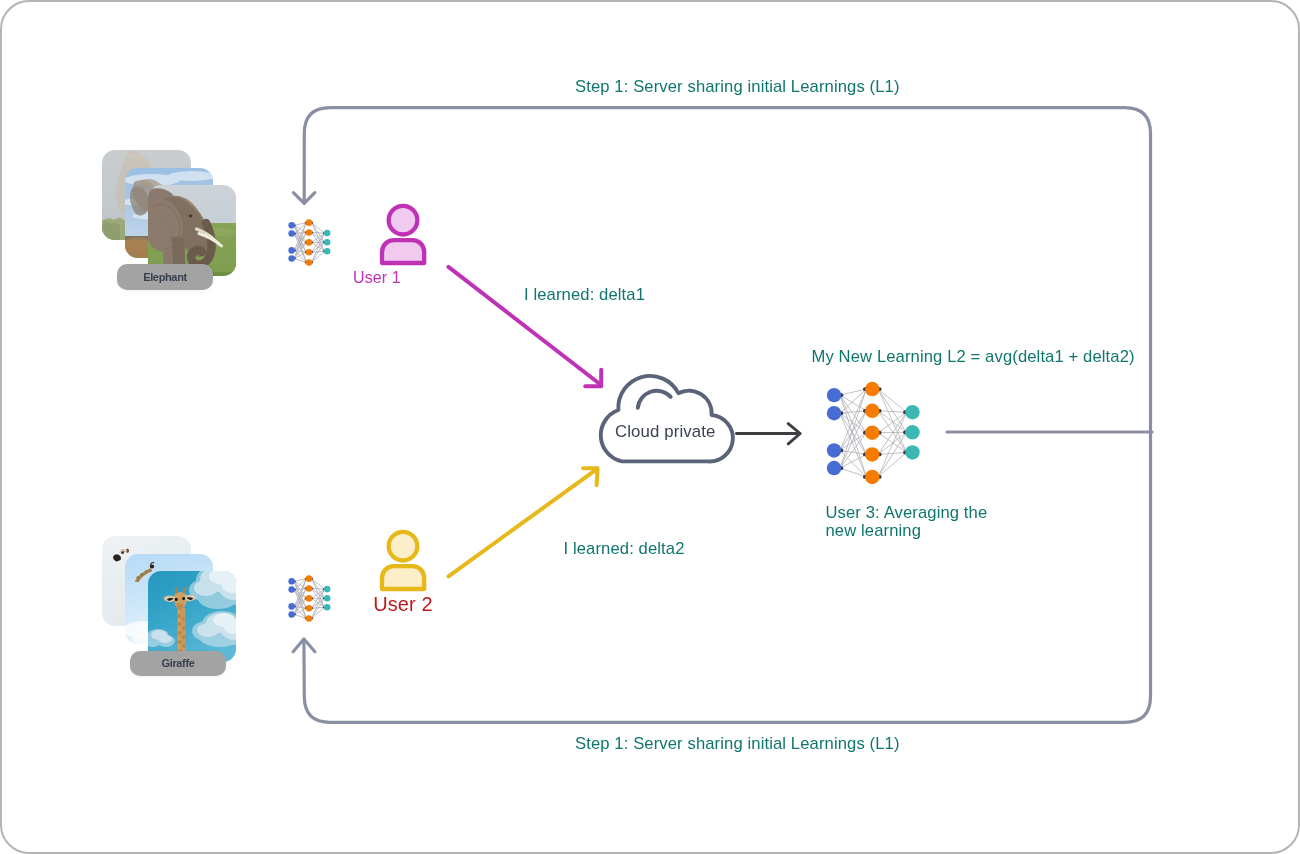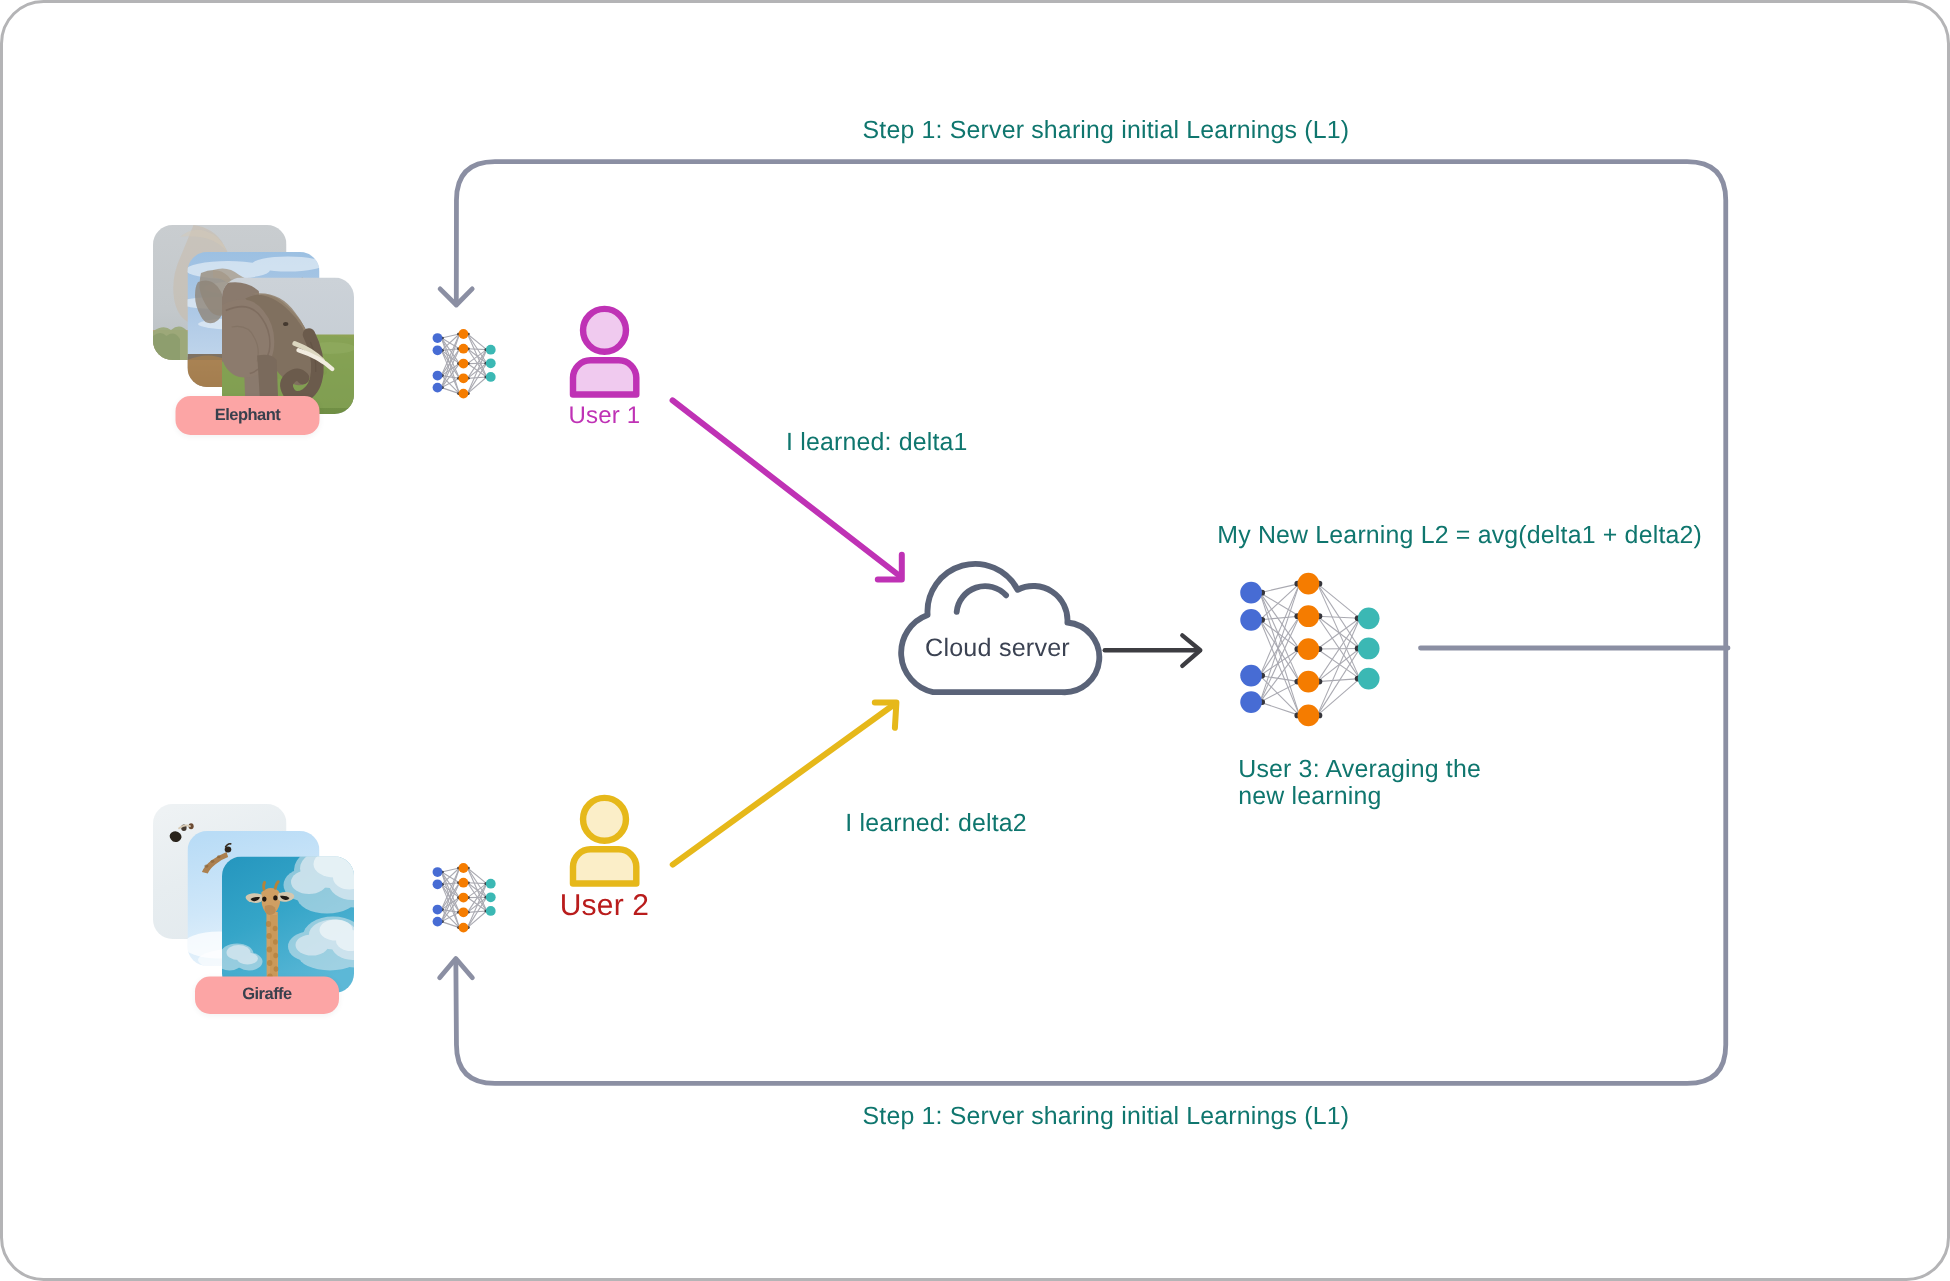--- a/index.html
+++ b/index.html
@@ -9,7 +9,7 @@
   .lbl{position:absolute;color:#0f766e;font-size:16.6px;line-height:18.2px;white-space:pre;letter-spacing:0.12px;}
   svg{position:absolute;left:0;top:0;overflow:visible;}
   .photostack{position:absolute;}
-  .taglabel{position:absolute;background:#fca5a5;border-radius:10px;display:flex;align-items:center;justify-content:center;color:#39404d;font-weight:bold;font-size:11px;letter-spacing:-0.35px;box-shadow:0 1px 4px rgba(0,0,0,0.055);}
+  .taglabel{position:absolute;background:#a3a3a3;border-radius:10px;display:flex;align-items:center;justify-content:center;color:#39404d;font-weight:bold;font-size:11px;letter-spacing:-0.35px;box-shadow:0 1px 4px rgba(0,0,0,0.055);}
 </style>
 </head>
 <body>

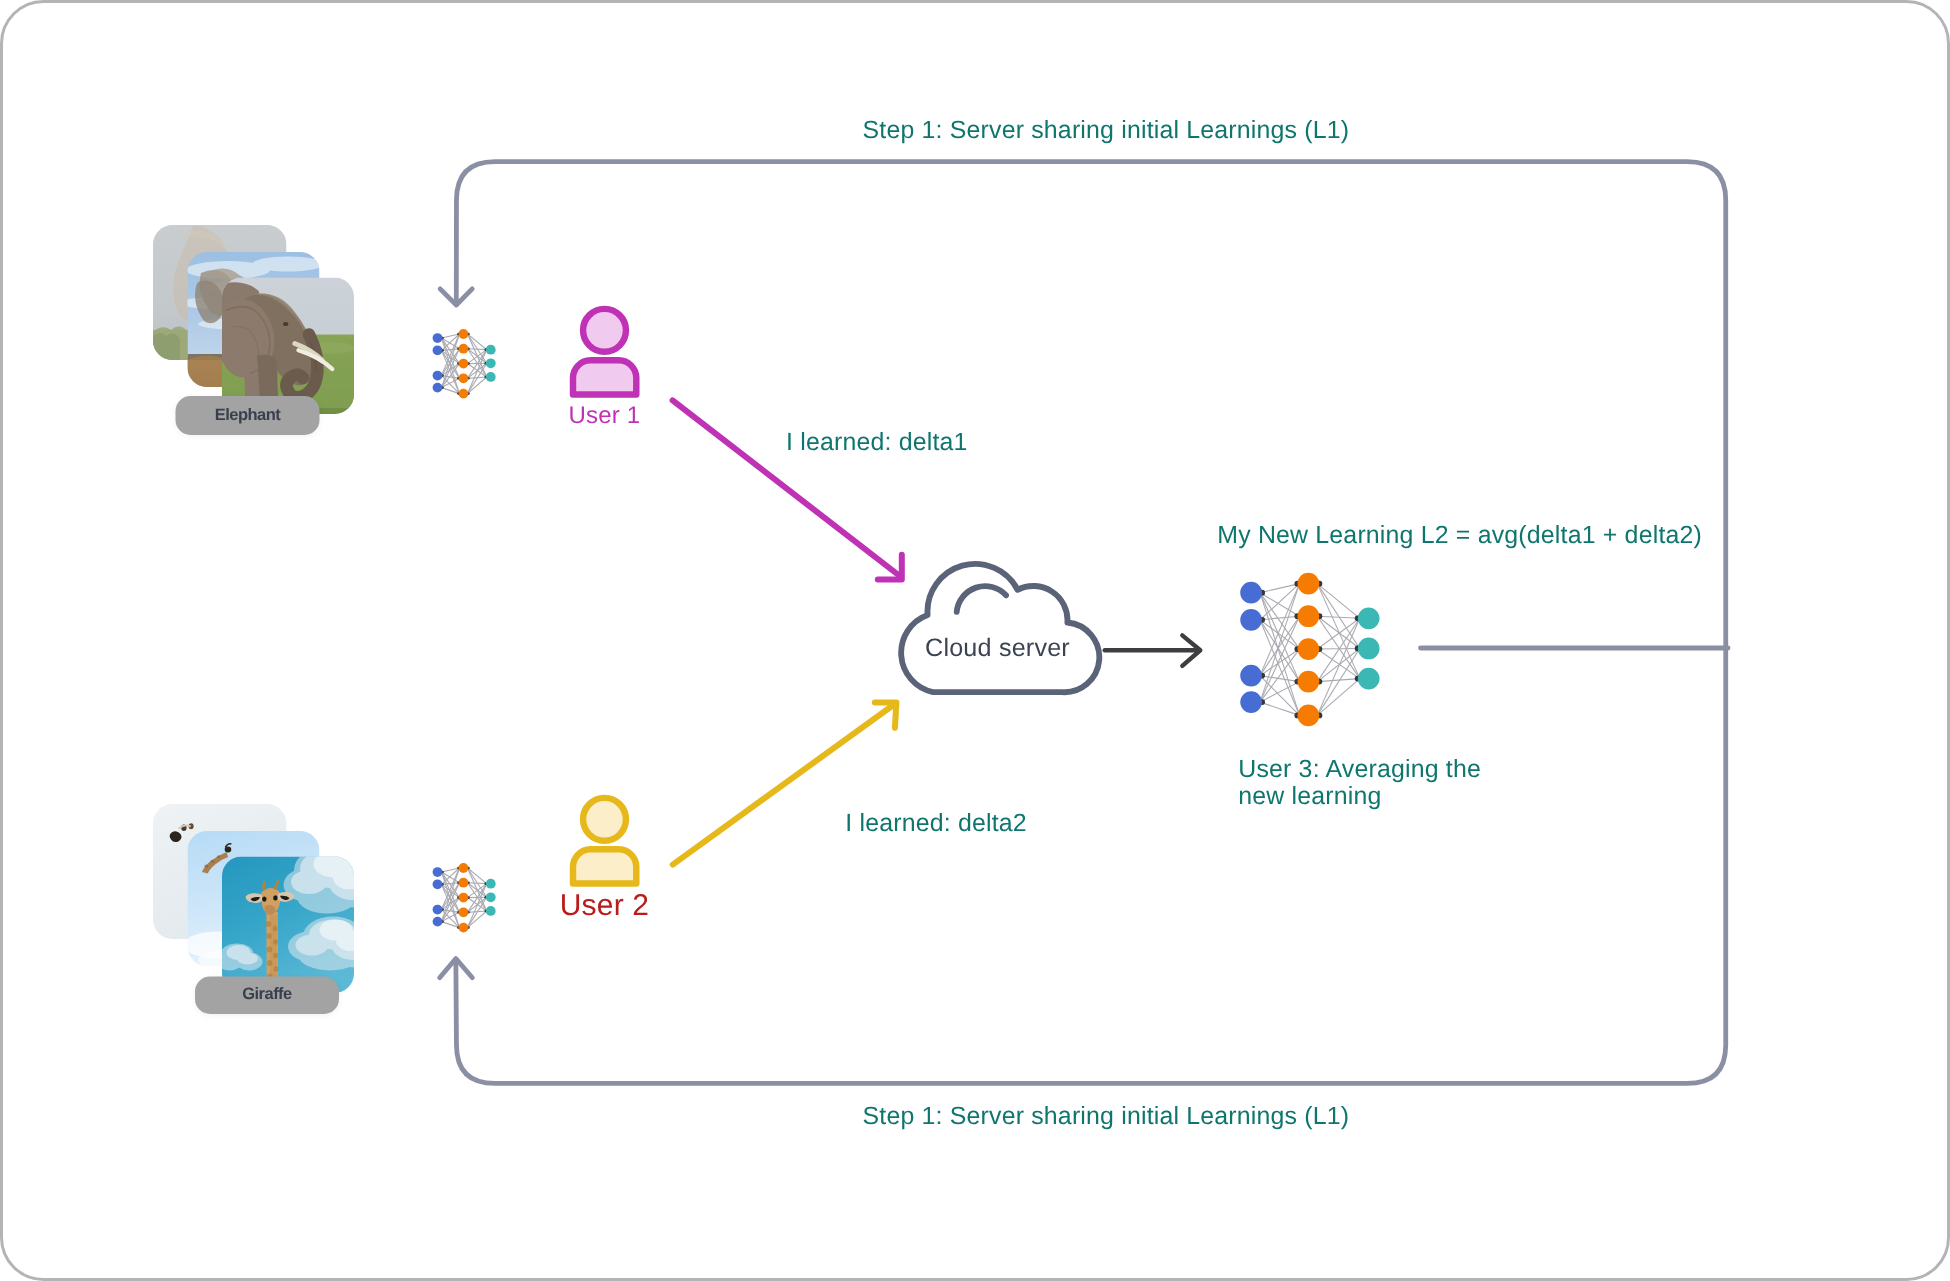--- a/index.html
+++ b/index.html
@@ -277,7 +277,7 @@
       <path d="M 7,63.0 L 7,51.9 A 11.7,11.7 0 0 1 18.7,40.2 L 37.5,40.2 A 11.7,11.7 0 0 1 49.2,51.9 L 49.2,63.0 Z"></path>
     </g>
   </svg>
-  <div class="lbl" style="left:353px;top:269px;width:100px;text-align:center;font-size:16px;color:#bf32b5;">User 1</div>
+  <div class="lbl" style="left:353px;top:269px;width:100px;font-size:16px;color:#bf32b5;">User 1</div>
 
   <svg width="56" height="70" viewBox="0 0 56 70" style="left:375px;top:526px;">
     <g fill="#fbeec8" stroke="#e6b81a" stroke-width="4.3" stroke-linejoin="round">

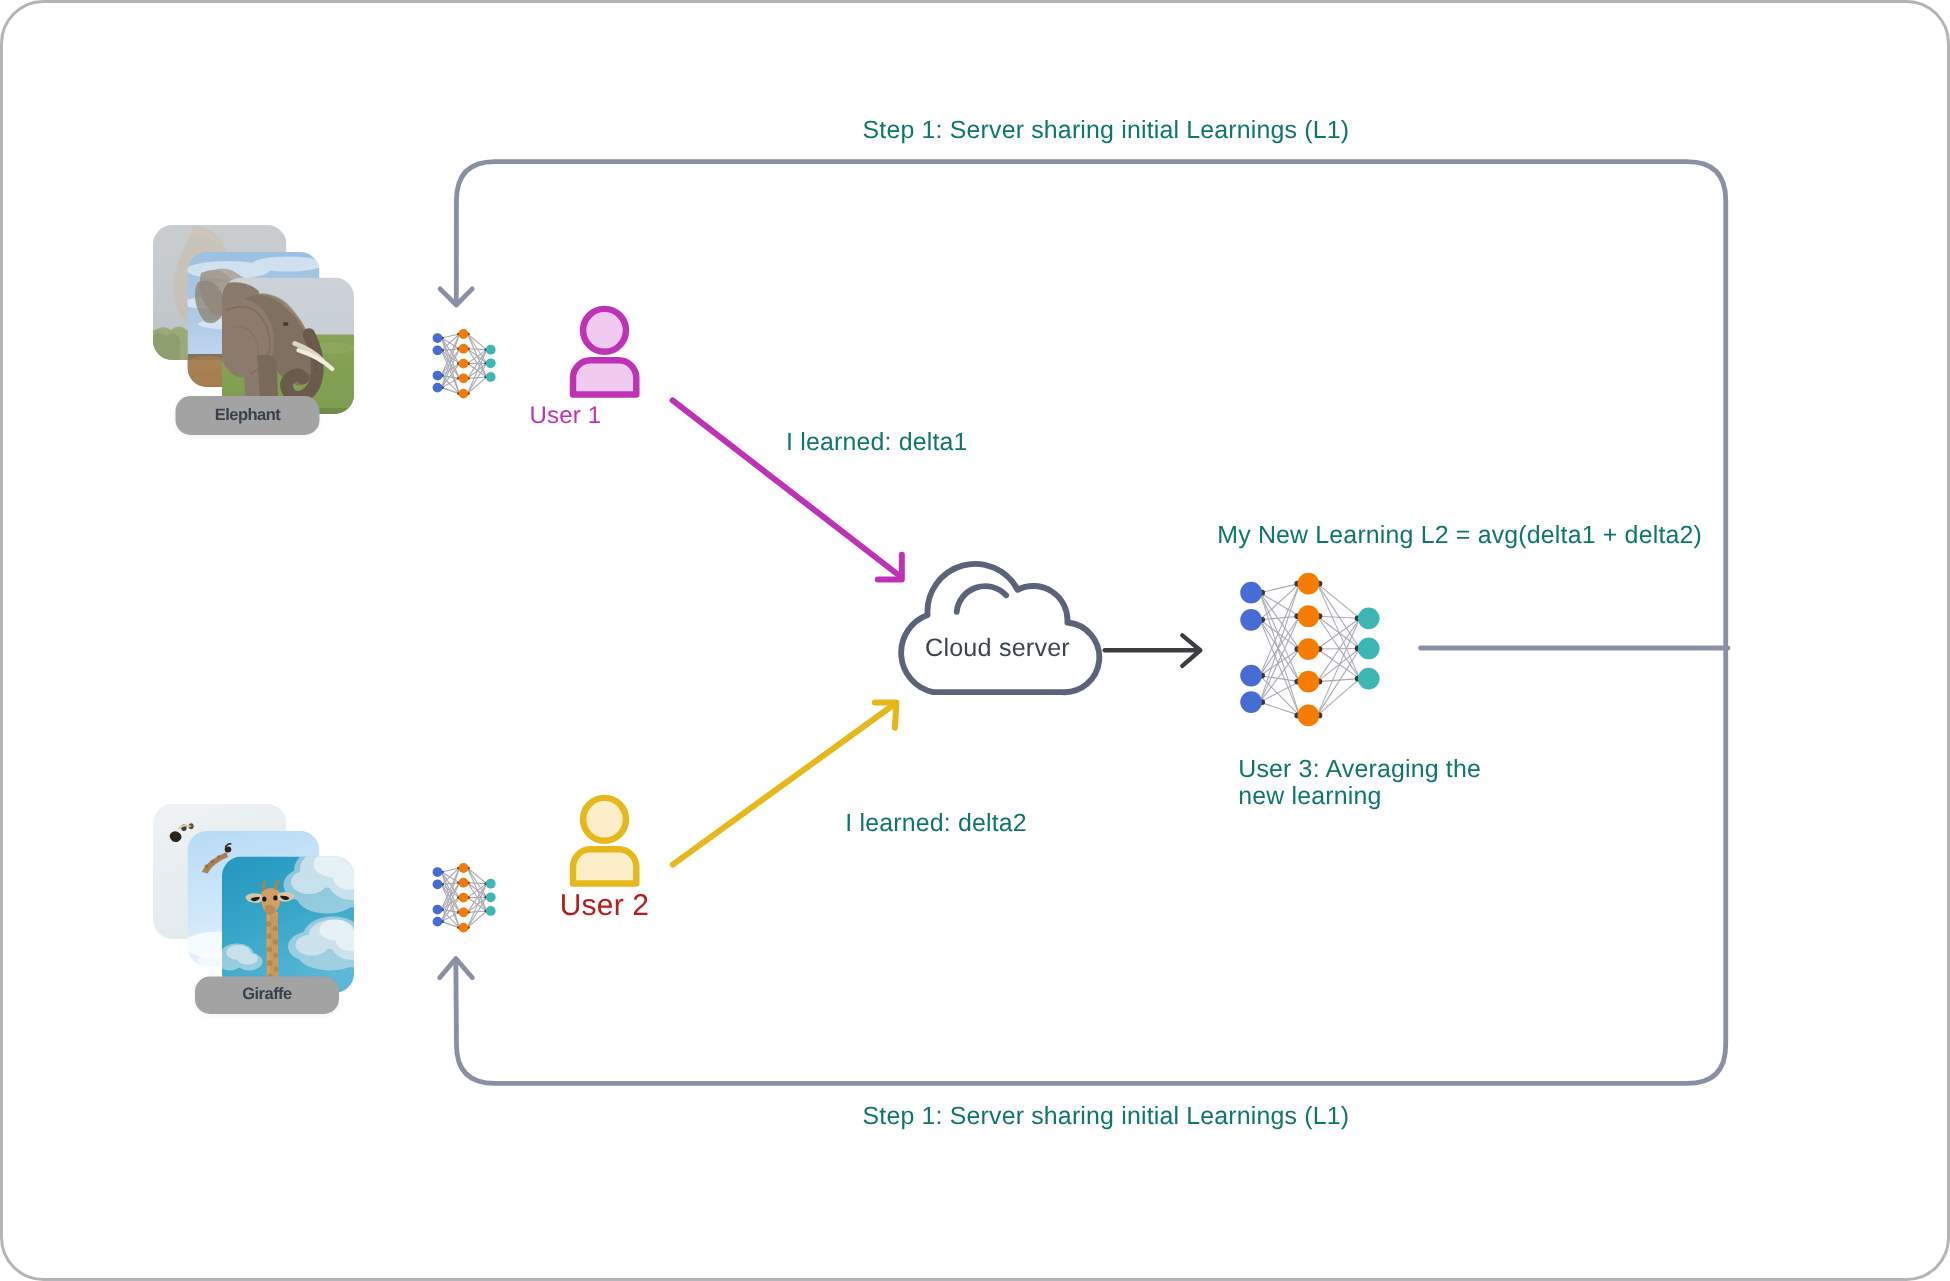--- a/index.html
+++ b/index.html
@@ -41,7 +41,7 @@
     </g>
     <path fill="none" stroke="#5a6378" stroke-width="3.9" stroke-linecap="round" d="M 43.8,35.9 A 19.0,19.0 0 0 1 76.7,24.9"></path>
   </svg>
-  <div class="lbl" style="left:615px;top:423px;width:100px;text-align:center;font-size:16.8px;color:#3b4252;">Cloud server</div>
+  <div class="lbl" style="left:615px;top:423px;width:100px;text-align:center;font-size:16.8px;color:#3b4252;">Cloud private</div>
 
   <svg width="0" height="0" style="position:absolute;left:-10px;top:-10px;" aria-hidden="true">
     <defs>

